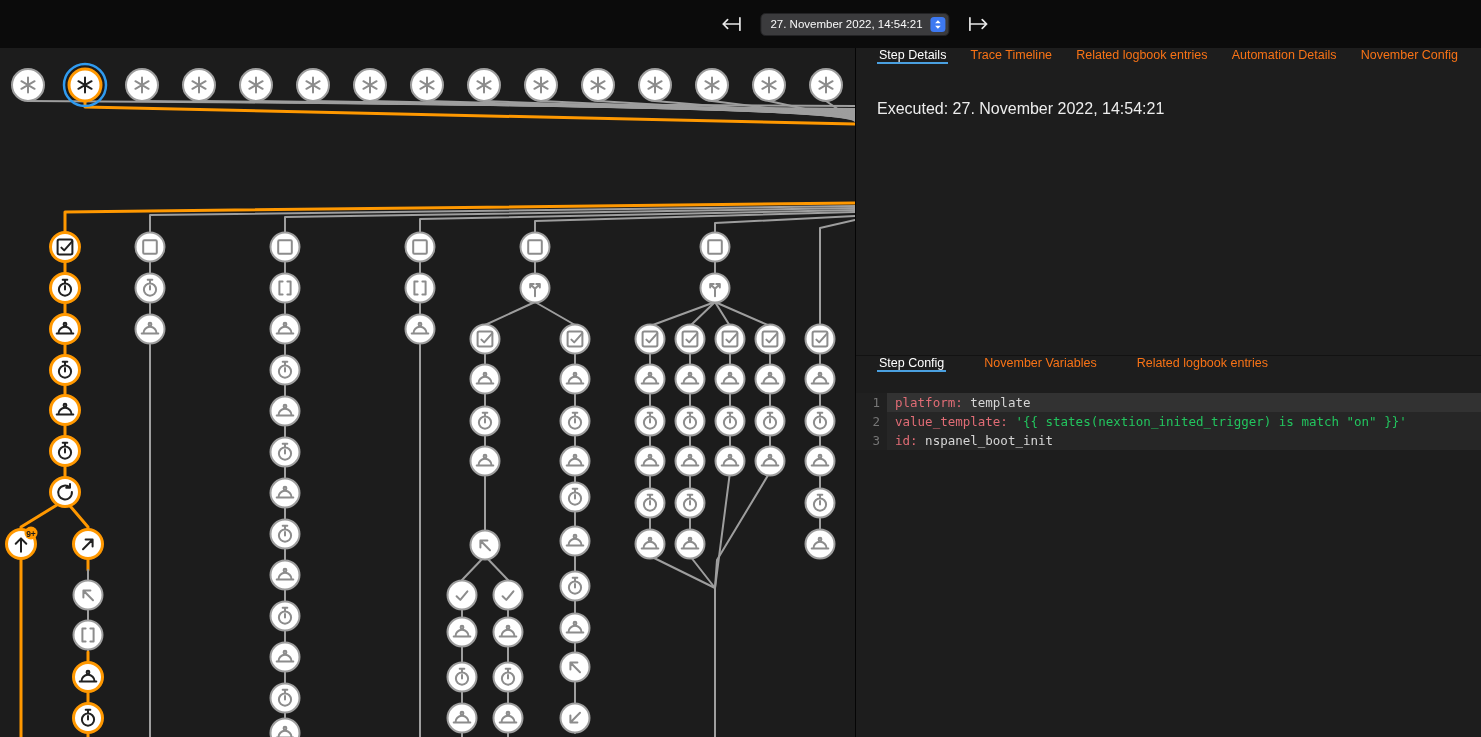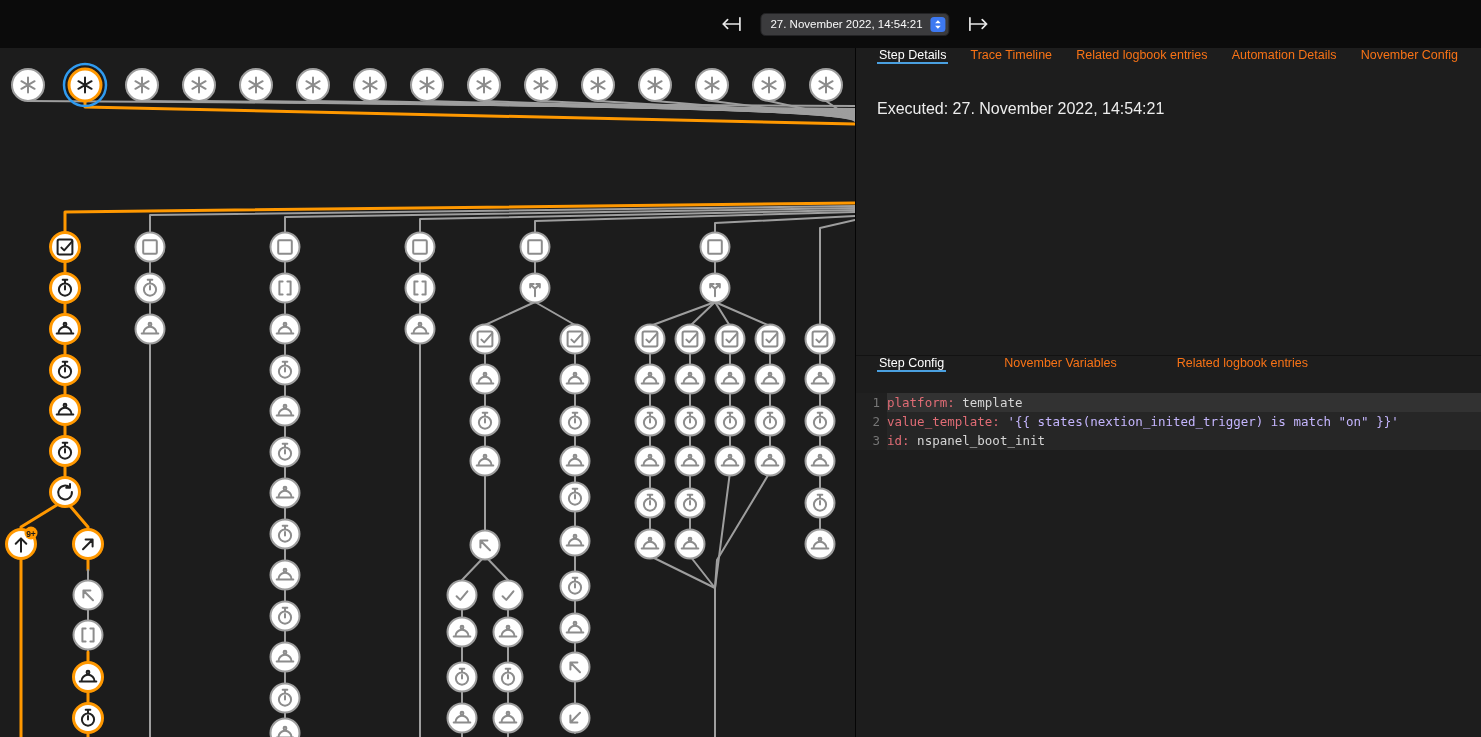--- a/index.html
+++ b/index.html
@@ -27,7 +27,7 @@
   }
   .tabs{display:flex;align-items:flex-start}
   .top-tabs{justify-content:space-between;padding:0 21px;height:30px}
-  .bottom-tabs{gap:56px;padding:0 21px;height:30px}
+  .bottom-tabs{gap:36px;padding:0 21px;height:30px}
   .tab{
     background:none;border:none;border-bottom:2px solid transparent;color:#f97316;
     font-size:12.5px;font-family:inherit;padding:0 2px;cursor:pointer;white-space:nowrap;

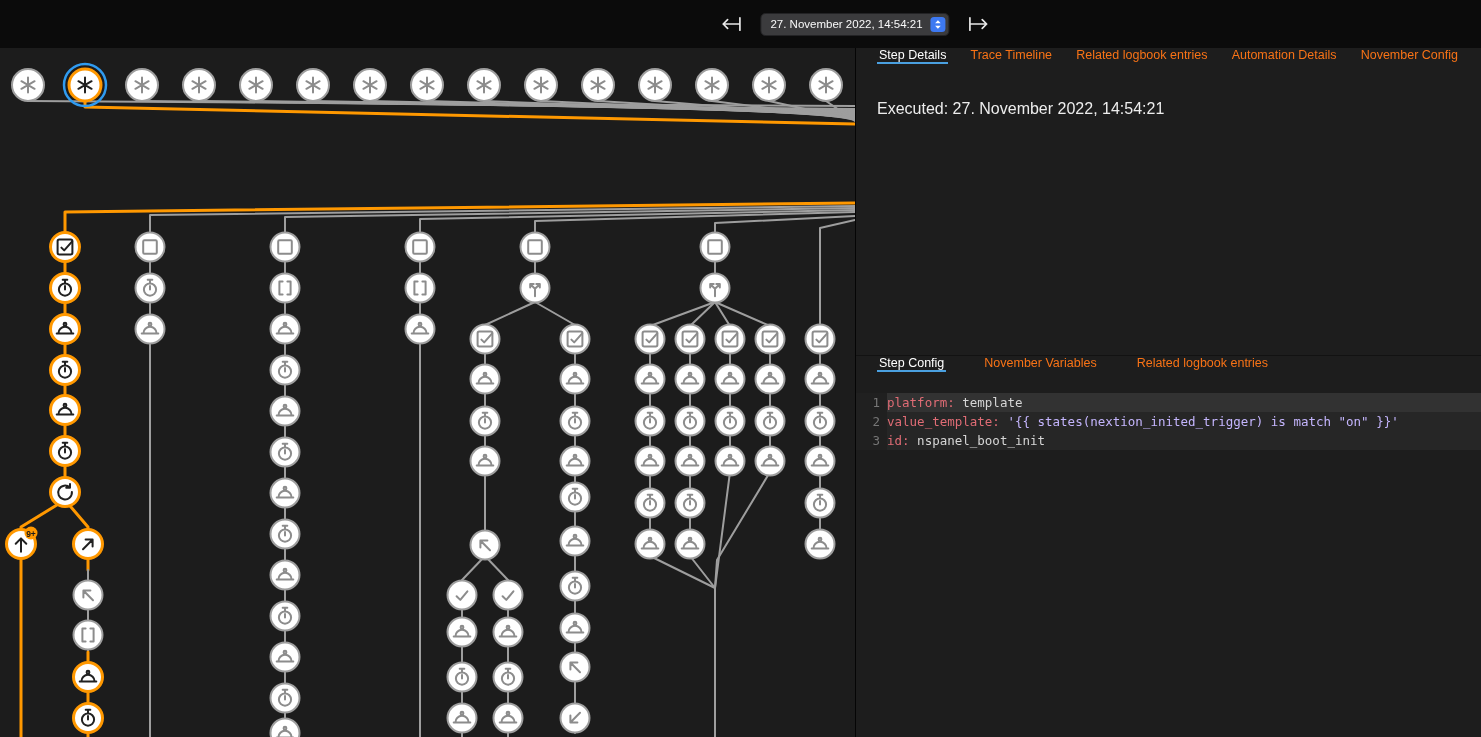--- a/index.html
+++ b/index.html
@@ -39,7 +39,7 @@
   .code{margin-top:7px;font-family:"DejaVu Sans Mono",monospace;font-size:12.5px;line-height:19px}
   .code-row{display:flex}
   .ln{width:24px;text-align:right;padding-right:7px;color:#767676;background:#202020;flex:none;user-select:none}
-  .code-text{flex:1;background:#262626;white-space:pre}
+  .code-text{flex:1;padding-left:8px;background:#262626;white-space:pre}
   .code-row.hl .code-text{background:#323232}
   .tok-key{color:#e06c75}
   .tok-plain{color:#d6d6d6}

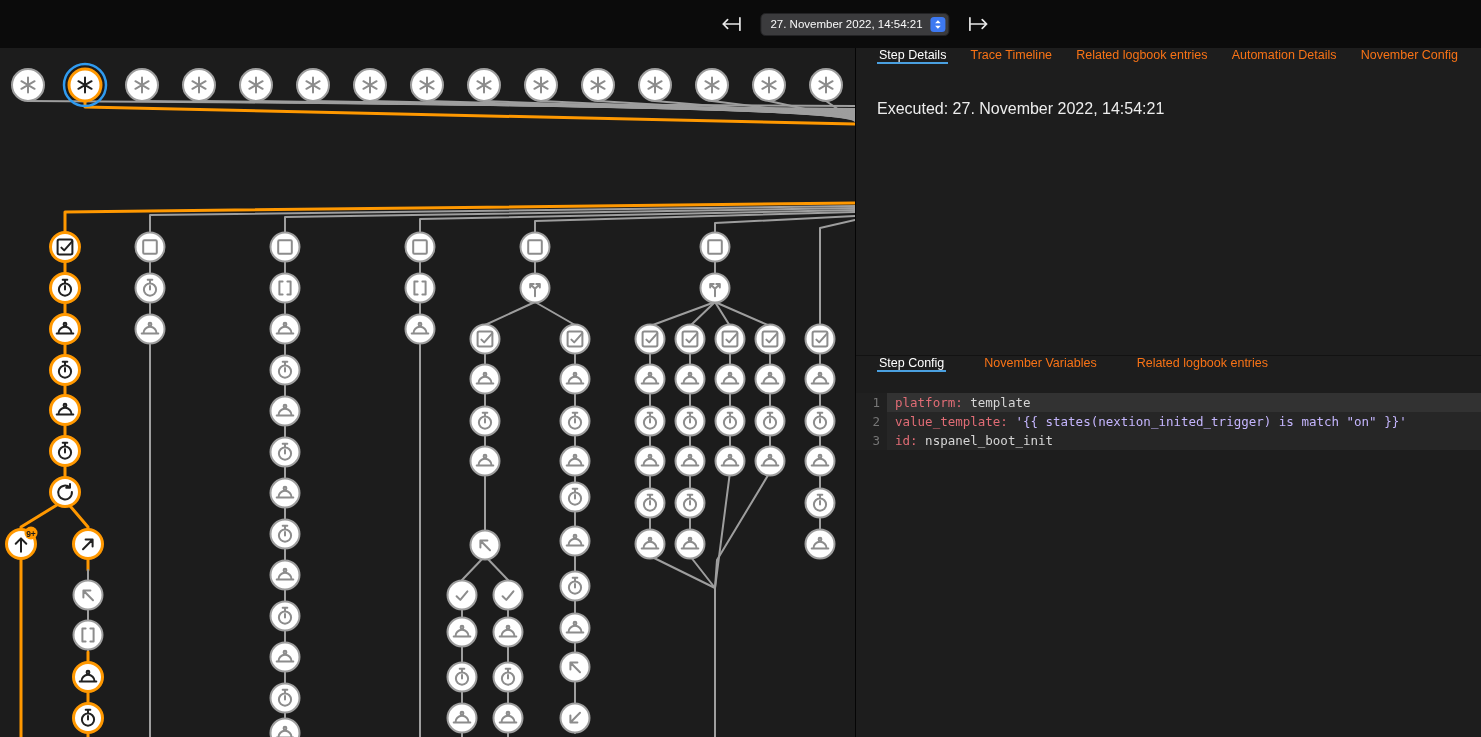--- a/index.html
+++ b/index.html
@@ -43,7 +43,7 @@
   .code-row.hl .code-text{background:#323232}
   .tok-key{color:#e06c75}
   .tok-plain{color:#d6d6d6}
-  .tok-string{color:#c4b5fd}
+  .tok-string{color:#22c55e}
 </style>
 </head>
 <body>

